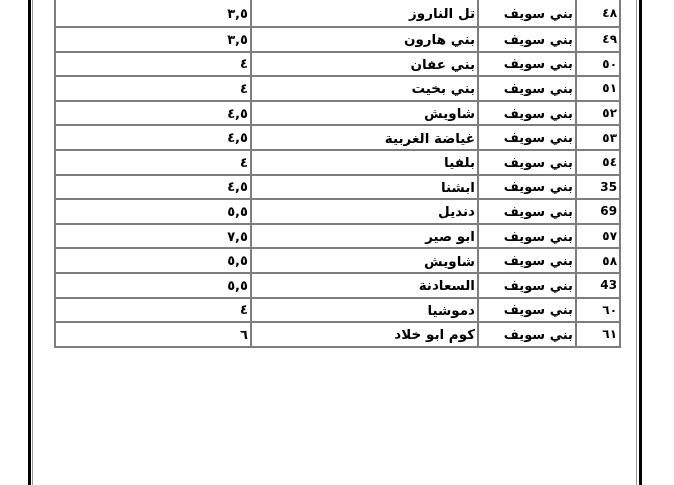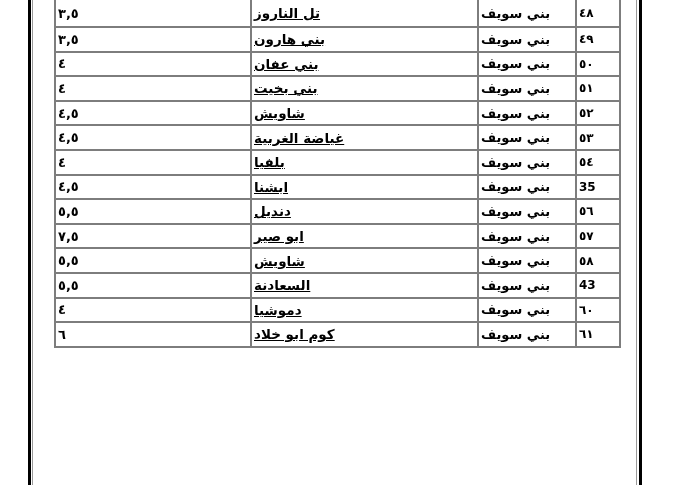--- a/index.html
+++ b/index.html
@@ -38,7 +38,7 @@
   }
   table.data-table td{
     border:2px solid var(--grid);
-    text-align:left;
+    text-align:right;
     vertical-align:middle;
     color:var(--text);
     font-weight:bold;

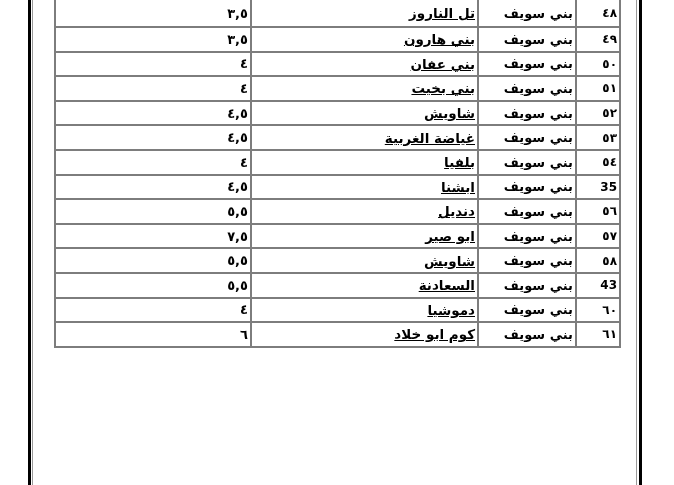--- a/index.html
+++ b/index.html
@@ -51,7 +51,7 @@
   tr.row.first-row td{border-top:none;}
   td.serial-cell{font-size:12px;}
   td.gov-cell{font-size:13px;}
-  td.place-cell{font-size:13.5px;text-decoration:underline;}
+  td.place-cell{font-size:13.5px;}
   td.value-cell{font-size:13px;letter-spacing:1.5px;}
 </style>
 </head>

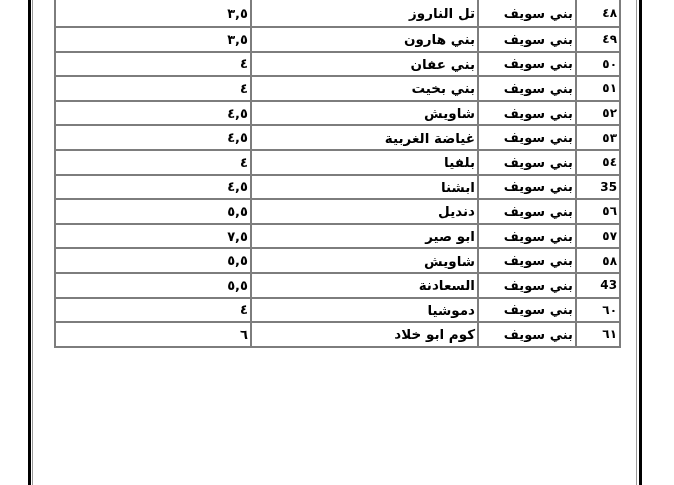--- a/index.html
+++ b/index.html
@@ -121,7 +121,7 @@
       <td class="value-cell">٤,٥</td>
     </tr>
         <tr class="row">
-      <td class="serial-cell">٥٦</td>
+      <td class="serial-cell">69</td>
       <td class="gov-cell">بني سويف</td>
       <td class="place-cell">دنديل</td>
       <td class="value-cell">٥,٥</td>

